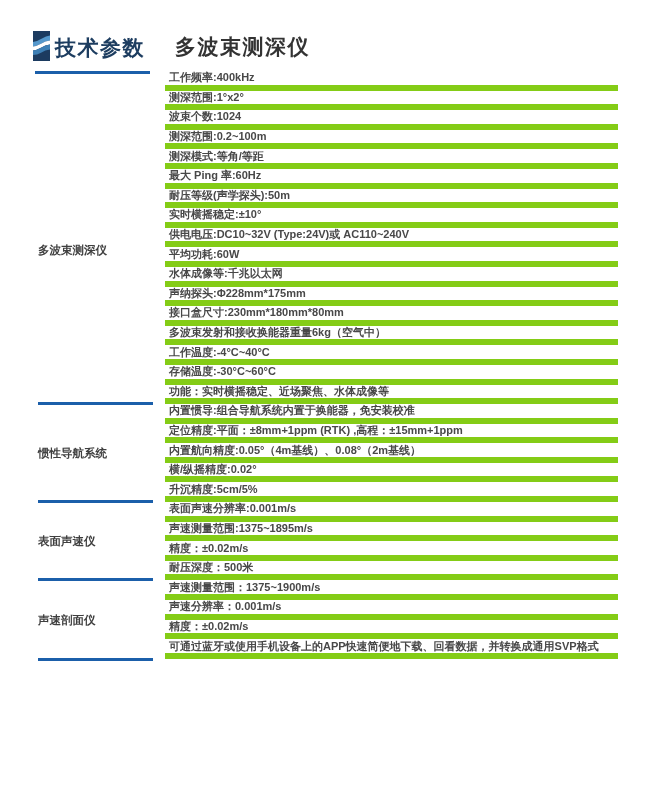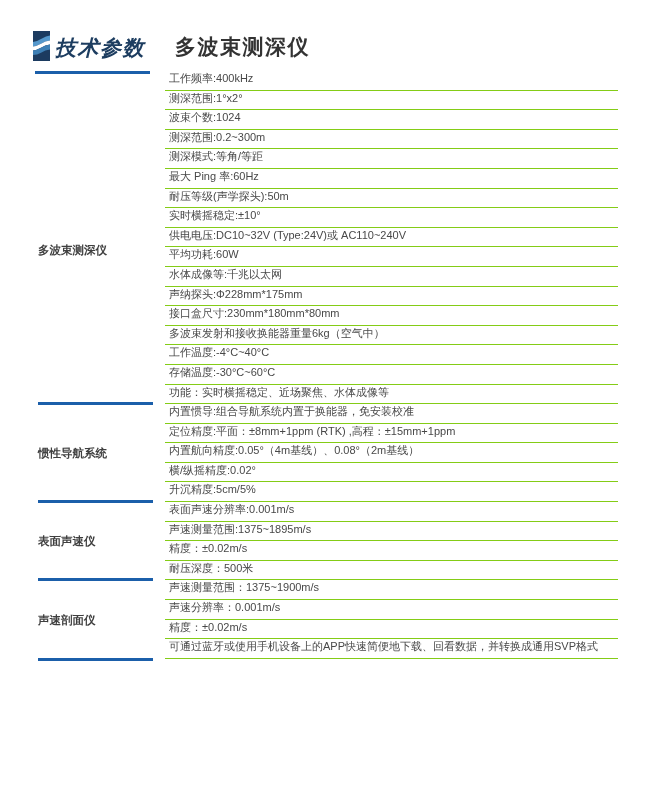--- a/index.html
+++ b/index.html
@@ -16,7 +16,7 @@
   .hdr-title {
     position:absolute; left:55px; top:34px;
     font-size:21px; font-weight:bold; letter-spacing:1.5px;
-    color:#1d3d60; white-space:nowrap;font-style:italic;
+    color:#1d3d60; white-space:nowrap;
   }
   .hdr-underline {
     position:absolute; left:35px; top:71px;

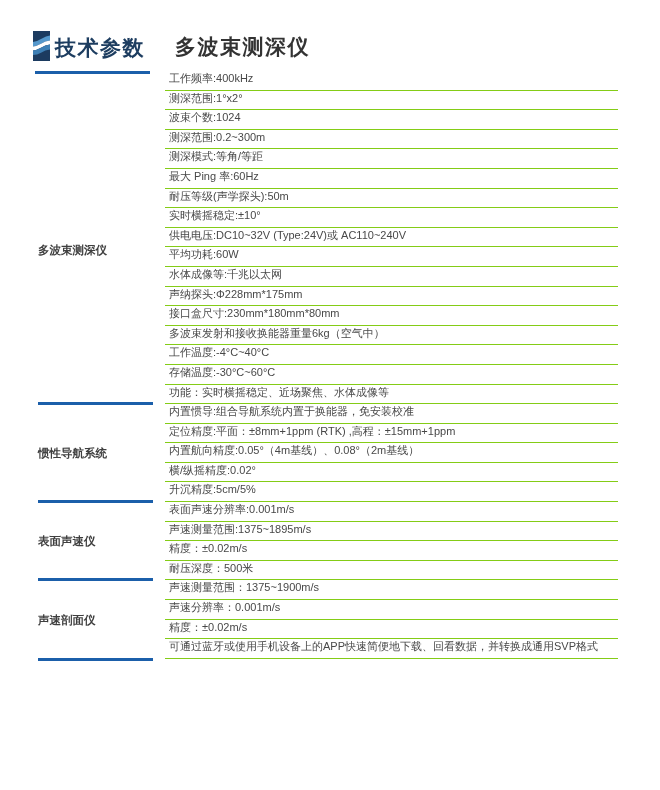--- a/index.html
+++ b/index.html
@@ -50,9 +50,10 @@
   .sec-rows { flex:1; min-width:0; }
   .spec-row {
     height:19.6px; box-sizing:border-box;
-    border-bottom:1px solid #84cc16;
-    display:flex; align-items:flex-start;
+    border-bottom:6px solid #84cc16;
+    display:flex; align-items:center;
     padding-left:4px;
+    font-weight:bold;
   }
   .spec-row span {
     font-size:11px; color:#484848; white-space:nowrap;

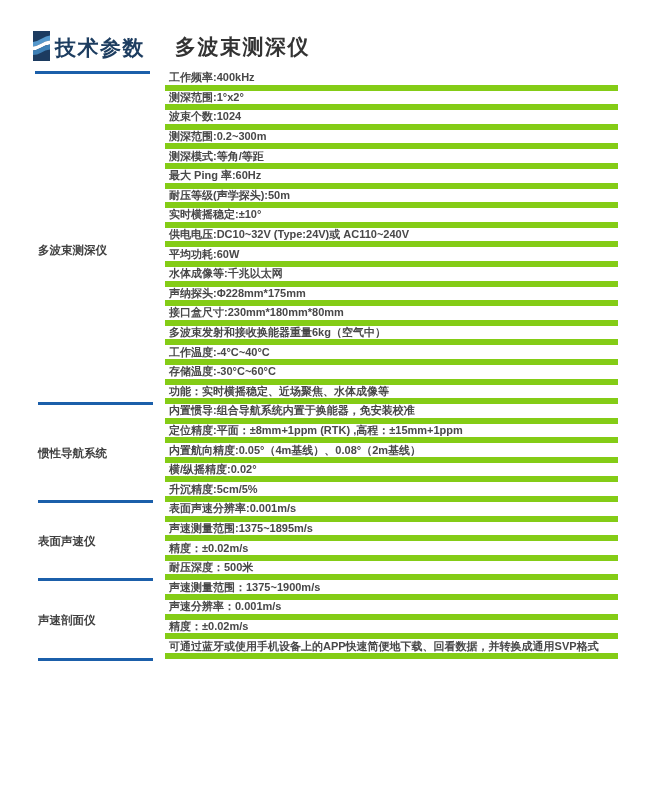--- a/index.html
+++ b/index.html
@@ -88,7 +88,7 @@
           <span>波束个数:1024</span>
         </div>
         <div class="spec-row">
-          <span>测深范围:0.2~300m</span>
+          <span>测深范围:0.2~100m</span>
         </div>
         <div class="spec-row">
           <span>测深模式:等角/等距</span>

